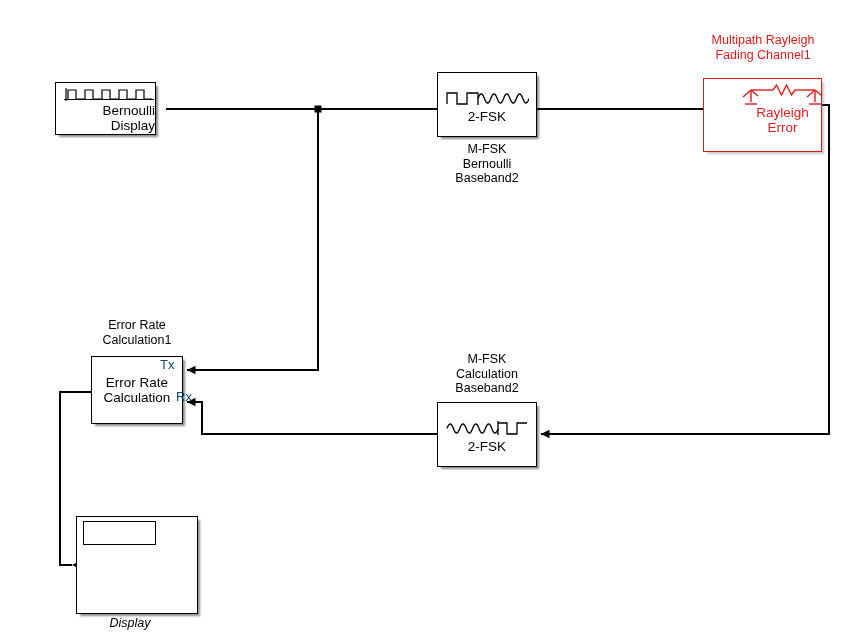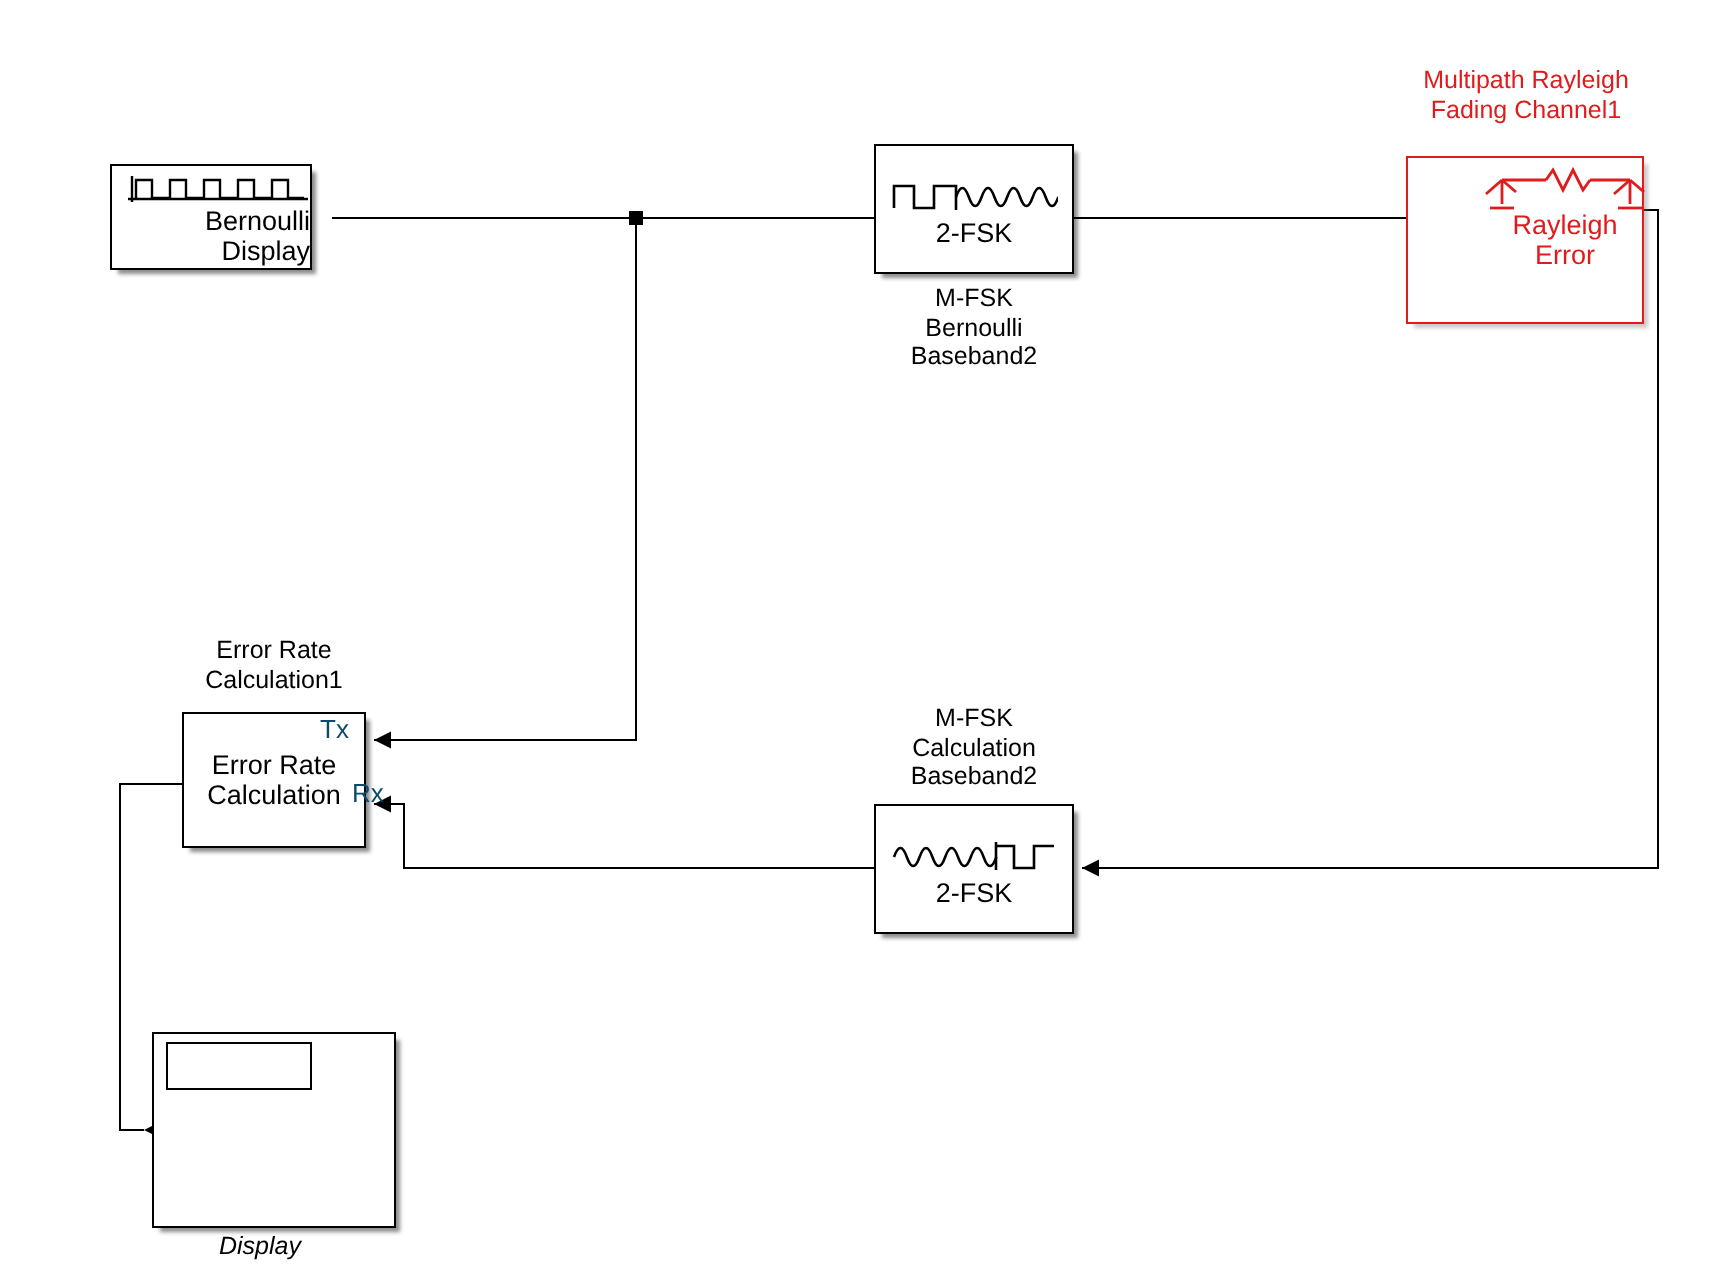--- a/index.html
+++ b/index.html
@@ -156,7 +156,7 @@
     <div>Multipath Rayleigh</div>
     <div>Fading Channel1</div>
   </div>
-  <div class="block red" style="left:703px; top:78px; width:119px; height:84px; justify-content:flex-start;padding-left:40px;">
+  <div class="block red" style="left:703px; top:78px; width:119px; height:74px; justify-content:flex-start;padding-left:40px;">
     <svg class="icon" width="92" height="22" viewBox="0 0 92 22" style="margin-top:4px;">
       <g stroke="#e01b1b" stroke-width="1.4" fill="none">
 

